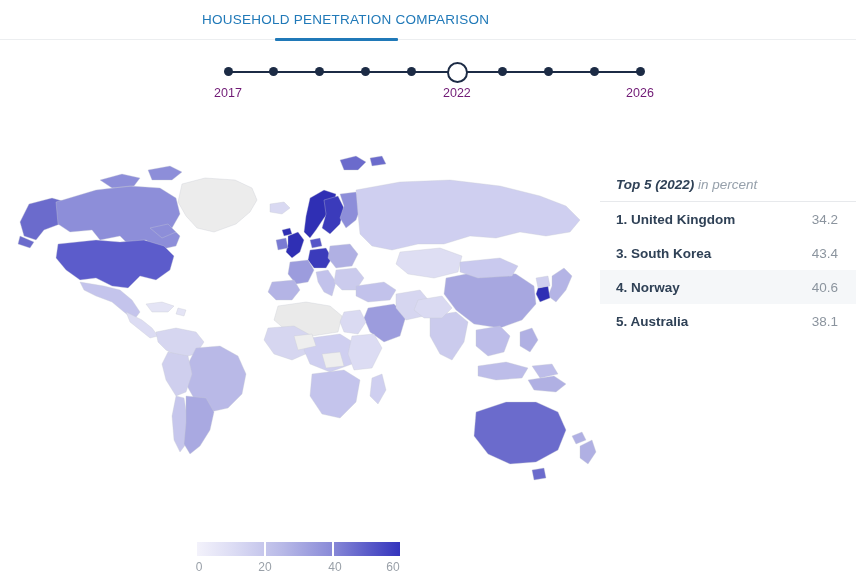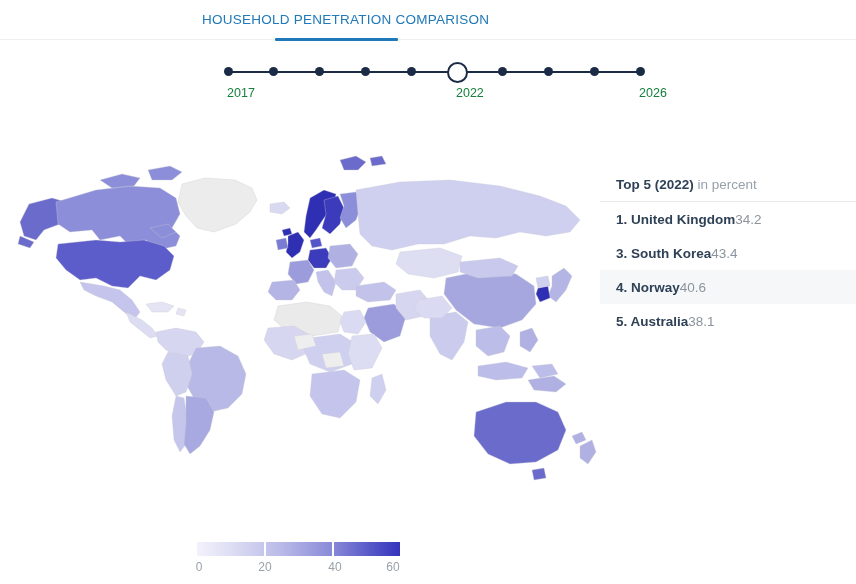--- a/index.html
+++ b/index.html
@@ -92,10 +92,9 @@
     position: absolute;
     top: 22px;
     font-size: 12.5px;
-    color: #15803d;
+    color: #701a75;
     transform: translateX(-50%);
     white-space: nowrap;
-    margin-left: 13px;
   }
 
   

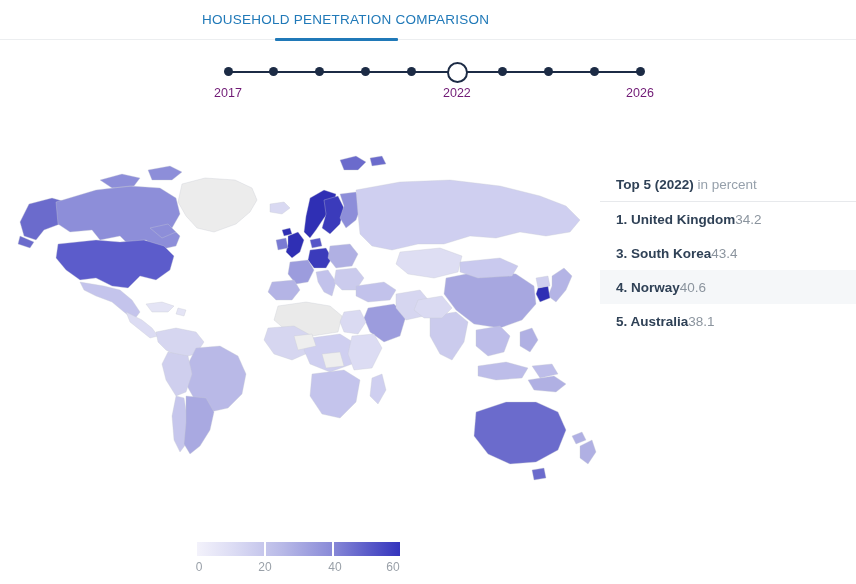--- a/index.html
+++ b/index.html
@@ -154,6 +154,7 @@
     padding-left: 16px;
     box-sizing: border-box;
     white-space: nowrap;
+    font-style: italic;
   }
   #top5-header .strong {
     font-weight: bold;

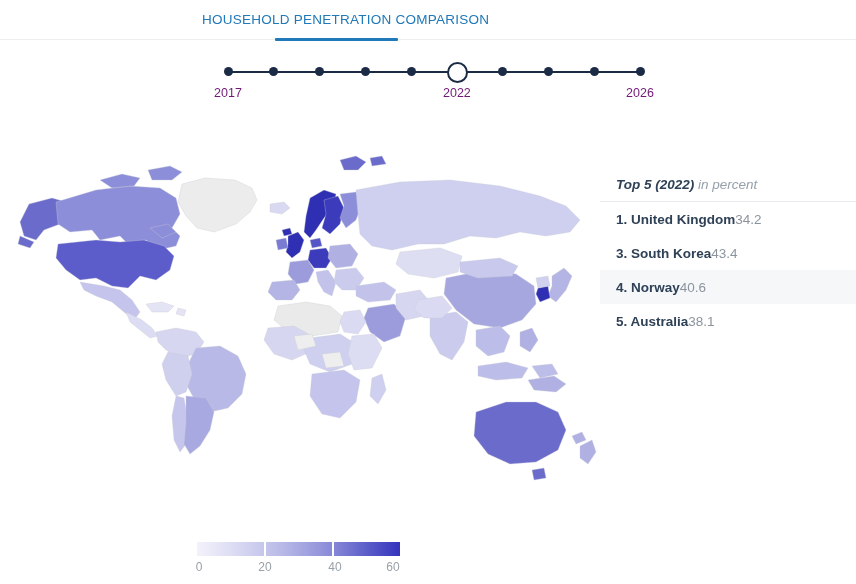--- a/index.html
+++ b/index.html
@@ -163,6 +163,7 @@
   .t5-row {
     display: flex;
     align-items: center;
+    justify-content: space-between;
     height: 34px;
     padding: 0 18px 0 16px;
     box-sizing: border-box;

